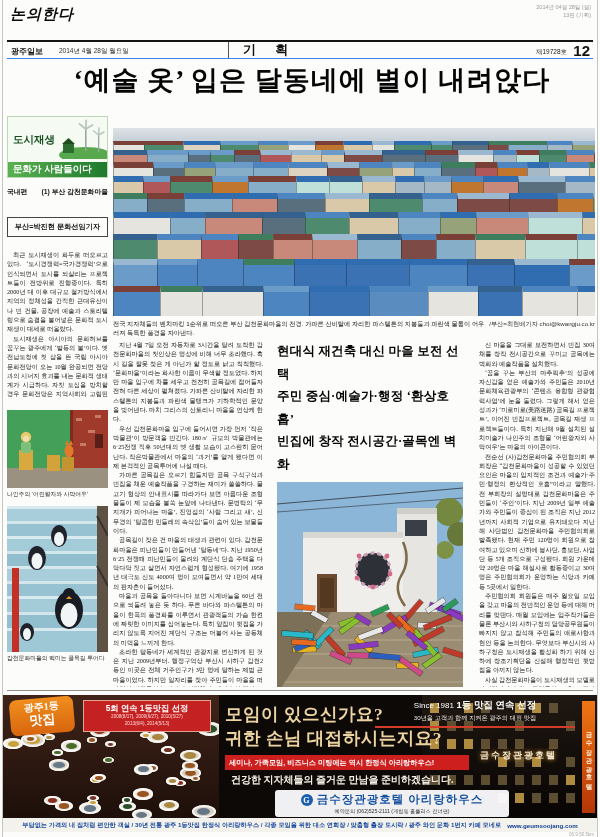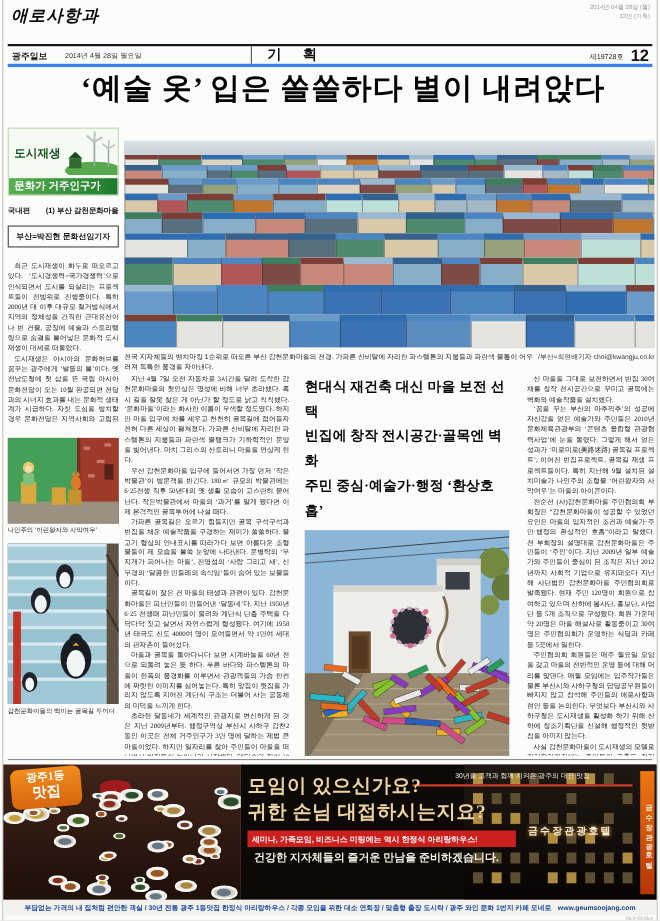--- a/index.html
+++ b/index.html
@@ -95,7 +95,7 @@
 
 <div class="page">
 
-  <div class="logo">애로사항과</div>
+  <div class="logo">논의한다</div>
   <div class="printinfo">
     <div>2014년 04월 28일 (월)</div>
     <div>13면 (기획)</div>

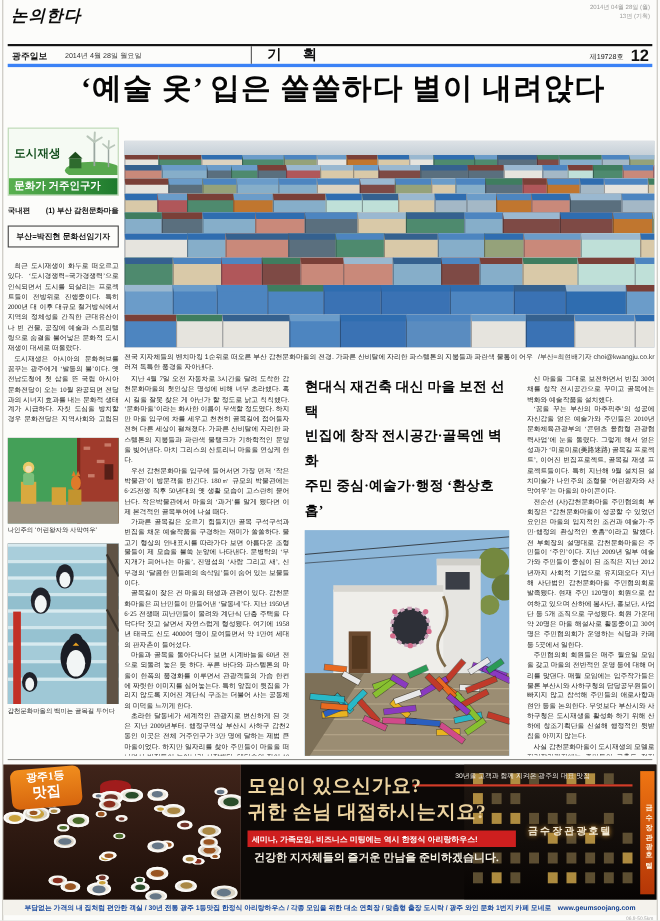--- a/index.html
+++ b/index.html
@@ -12,7 +12,7 @@
   .logo{position:absolute;left:10px;top:5px;font-weight:900;font-style:italic;font-size:15px;letter-spacing:1px;color:#0a0a0a;}
   .printinfo{position:absolute;right:9px;top:3px;text-align:right;font-family:"Liberation Sans",sans-serif;font-size:5.5px;line-height:1.5;color:#9a9a98;}
   .rule-thick{position:absolute;left:7px;right:7px;top:40px;height:2px;background:#151515;}
-  .headbar{position:absolute;left:7px;right:7px;top:42px;height:16px;border-bottom:3px solid #3b82f6;}
+  .headbar{position:absolute;left:7px;right:7px;top:42px;height:16px;border-bottom:1px solid #3b82f6;}
   .hb-paper{position:absolute;left:4px;top:4px;font-family:"Liberation Sans",sans-serif;font-weight:700;font-size:8px;}
   .hb-date{position:absolute;left:52px;top:5px;font-family:"Liberation Sans",sans-serif;font-size:6.5px;color:#333;}
   .hb-section{position:absolute;left:221px;top:0;bottom:0;padding:0 14px;border-left:1px solid #555;display:flex;align-items:center;

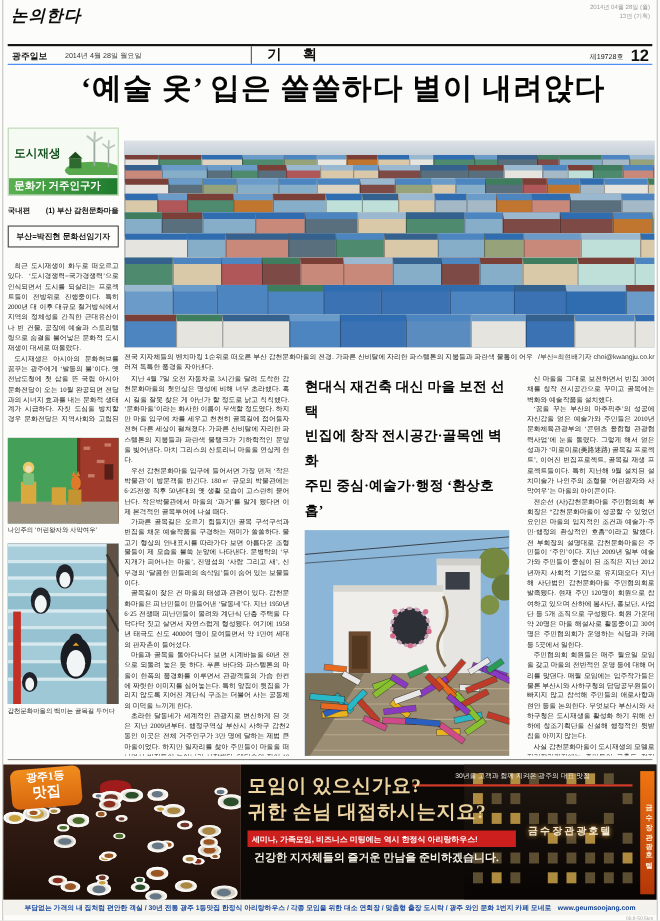--- a/index.html
+++ b/index.html
@@ -109,7 +109,7 @@
     <span class="hb-page">12</span>
   </div>
 
-  <div class="headline">‘예술 옷’ 입은 쏠쏠하다 별이 내려앉다</div>
+  <div class="headline">‘예술 옷’ 입은 달동네에 별이 내려앉다</div>
 
   <div class="sidebar">
     <div class="series">

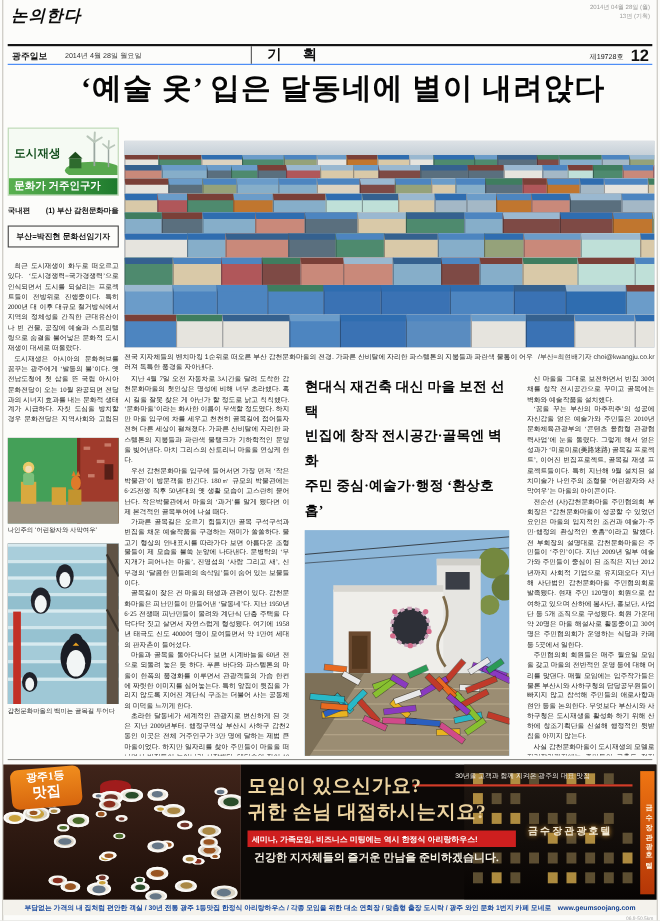--- a/index.html
+++ b/index.html
@@ -131,7 +131,7 @@
             <line x1="49.6" y1="18" x2="50" y2="11"></line>
         </g>
       </svg>
-      <div class="series-bar">문화가 거주인구가</div>
+      <div class="series-bar">문화가 사람들이다</div>
     </div>
     <div class="edition-row">
       <span>국내편</span>

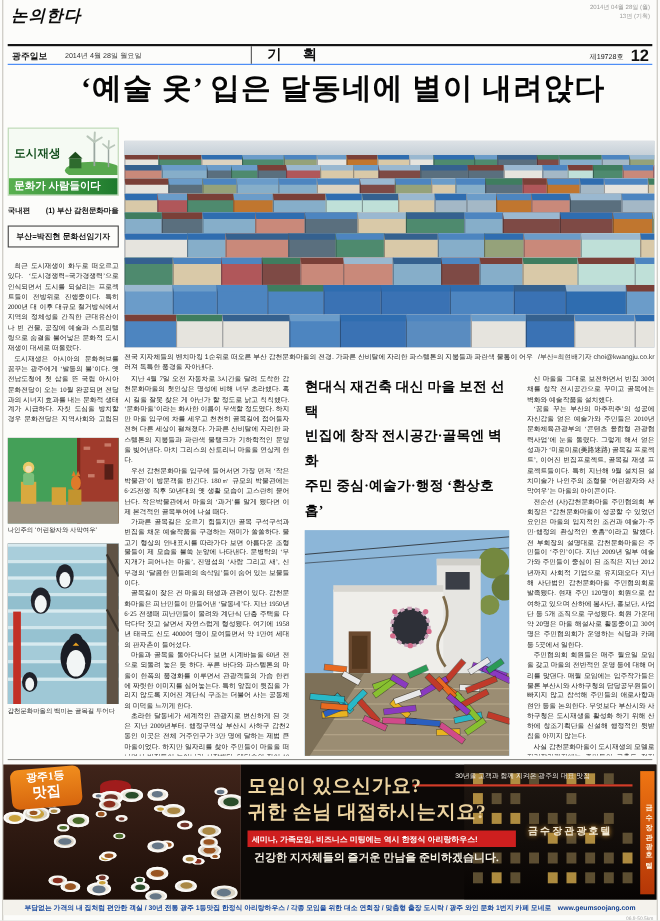--- a/index.html
+++ b/index.html
@@ -30,7 +30,7 @@
   .series-bar{position:absolute;left:0;right:0;bottom:0;height:15px;background:linear-gradient(90deg,#5ab150,#1e7a2d);
               color:#fff;font-family:"Liberation Sans",sans-serif;font-weight:700;font-size:9.5px;display:flex;align-items:center;padding-left:5px;}
   .edition-row{margin-top:9px;display:flex;justify-content:space-between;font-family:"Liberation Sans",sans-serif;font-weight:700;font-size:6.8px;padding-bottom:4px;}
-  .byline-box{margin-top:4px;border:1px solid #444;padding:4px 0;text-align:center;font-family:"Liberation Sans",sans-serif;font-weight:700;font-size:7.2px;}
+  .byline-box{margin-top:16px;border:1px solid #444;padding:4px 0;text-align:center;font-family:"Liberation Sans",sans-serif;font-weight:700;font-size:7.2px;}
   .intro{margin-top:13px;height:148px;overflow:hidden;font-size:6.2px;line-height:1.5;text-align:justify;color:#161616;}
   .intro p{margin:0;text-indent:6px;}
   .sidephoto{position:relative;overflow:hidden;background:#888;}

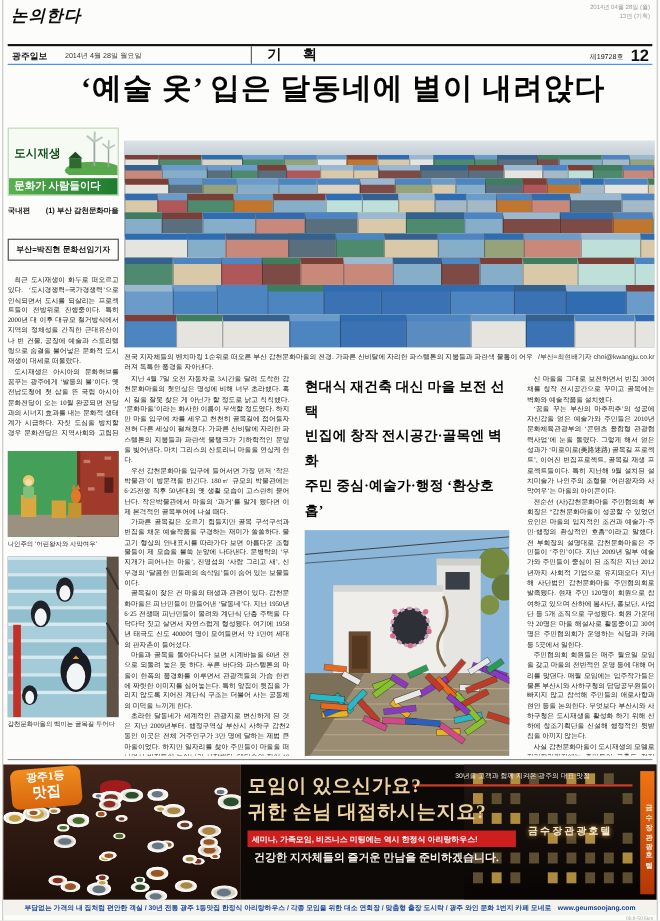--- a/index.html
+++ b/index.html
@@ -367,8 +367,8 @@
     <div class="cm">
       <div class="subhead">
         <div>현대식 재건축 대신 마을 보전 선택</div>
+        <div>주민 중심·예술가·행정 ‘환상호흡’</div>
         <div>빈집에 창작 전시공간·골목엔 벽화</div>
-        <div>주민 중심·예술가·행정 ‘환상호흡’</div>
       </div>
       <div class="midphoto">
         <svg width="186" height="212" viewBox="0 0 186 212">

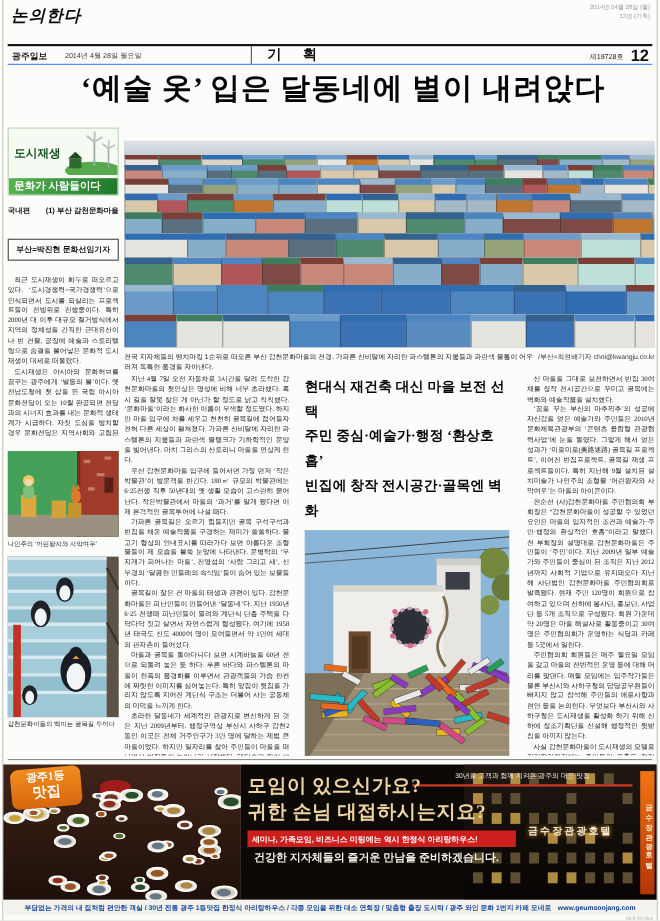--- a/index.html
+++ b/index.html
@@ -607,6 +607,11 @@
         <div class="l1">광주1등</div>
         <div class="l2">맛집</div>
       </div>
+      <div class="award">
+        <div class="t">5회 연속 1등맛집 선정</div>
+        <div class="d">2008(8/17), 2009(6/27), 2010(5/27)</div>
+        <div class="d">2013(6/4), 2014(5/13)</div>
+      </div>
     </div>
 
     <div class="ad-right">

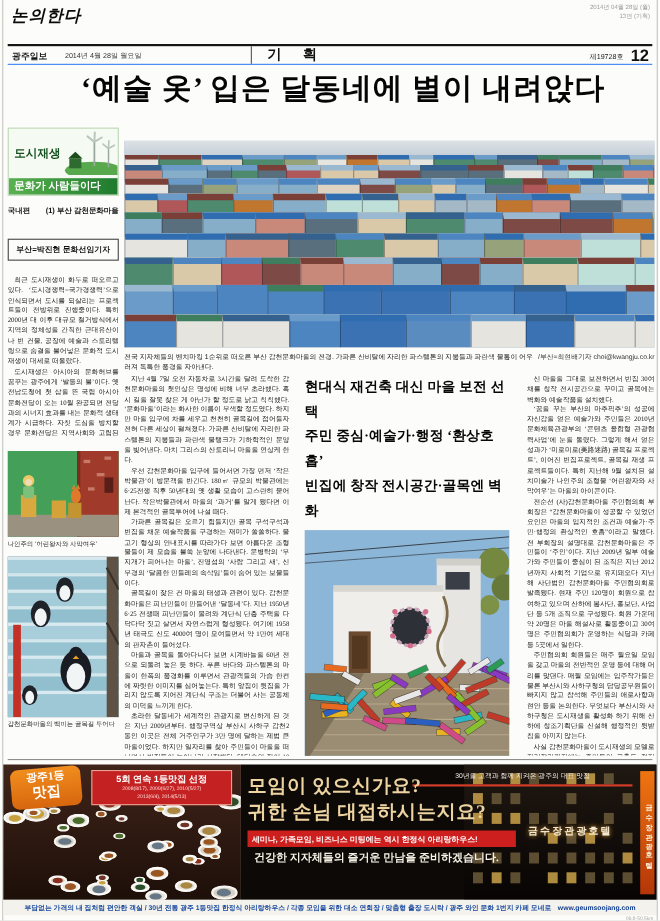--- a/index.html
+++ b/index.html
@@ -663,6 +663,8 @@
       </div>
       <div class="vbanner">금수장관광호텔</div>
       <div class="sinceblock">
+        <div class="s1"><span class="since">Since 1981</span>
+          <span>1등 맛집 연속 선정</span></div>
         <div class="s2">30년을 고객과 함께 지켜온 광주의 대표 맛집</div>
       </div>
       <div class="q q1">모임이 있으신가요?</div>

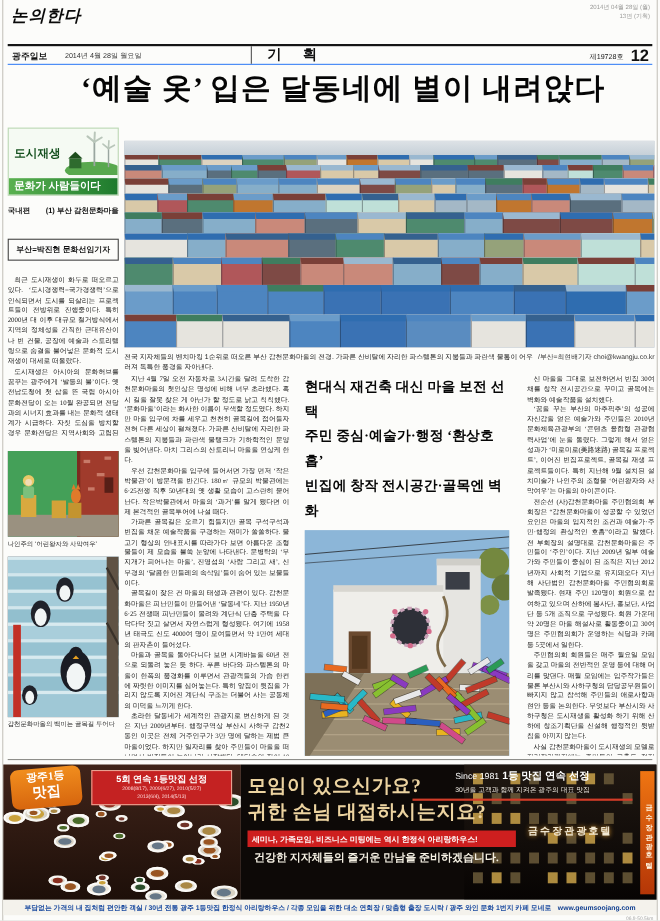--- a/index.html
+++ b/index.html
@@ -671,6 +671,10 @@
       <div class="q q2">귀한 손님 대접하시는지요?</div>
       <div class="redbar">세미나, 가족모임, 비즈니스 미팅에는 역시 한정식 아리랑하우스!</div>
       <div class="msg">건강한 지자체들의 즐거운 만남을 준비하겠습니다.</div>
+      <div class="hotelbox">
+        <div class="hname"><span class="hlogo">G</span><span>금수장관광호텔 아리랑하우스</span></div>
+        <div class="hphone">예약문의 (062)525-2111 (계림동 홈플러스 건너편)</div>
+      </div>
     </div>
 
     <div class="ad-strip">

